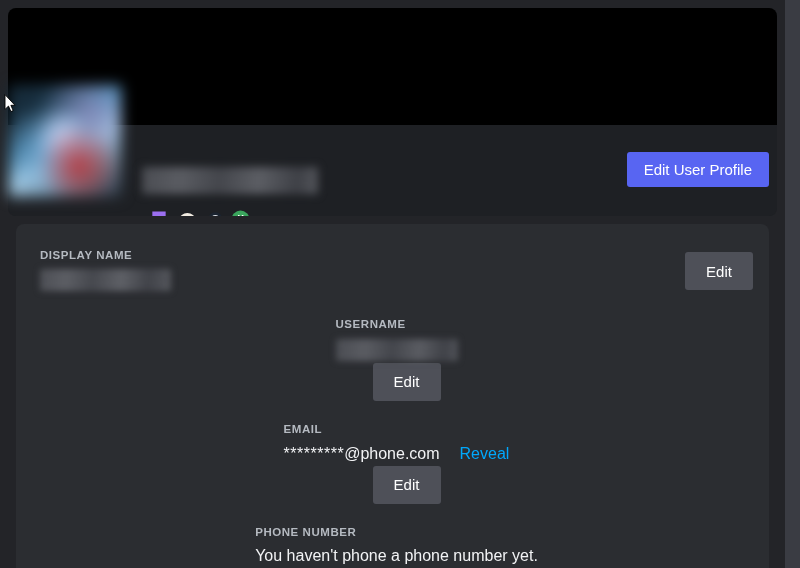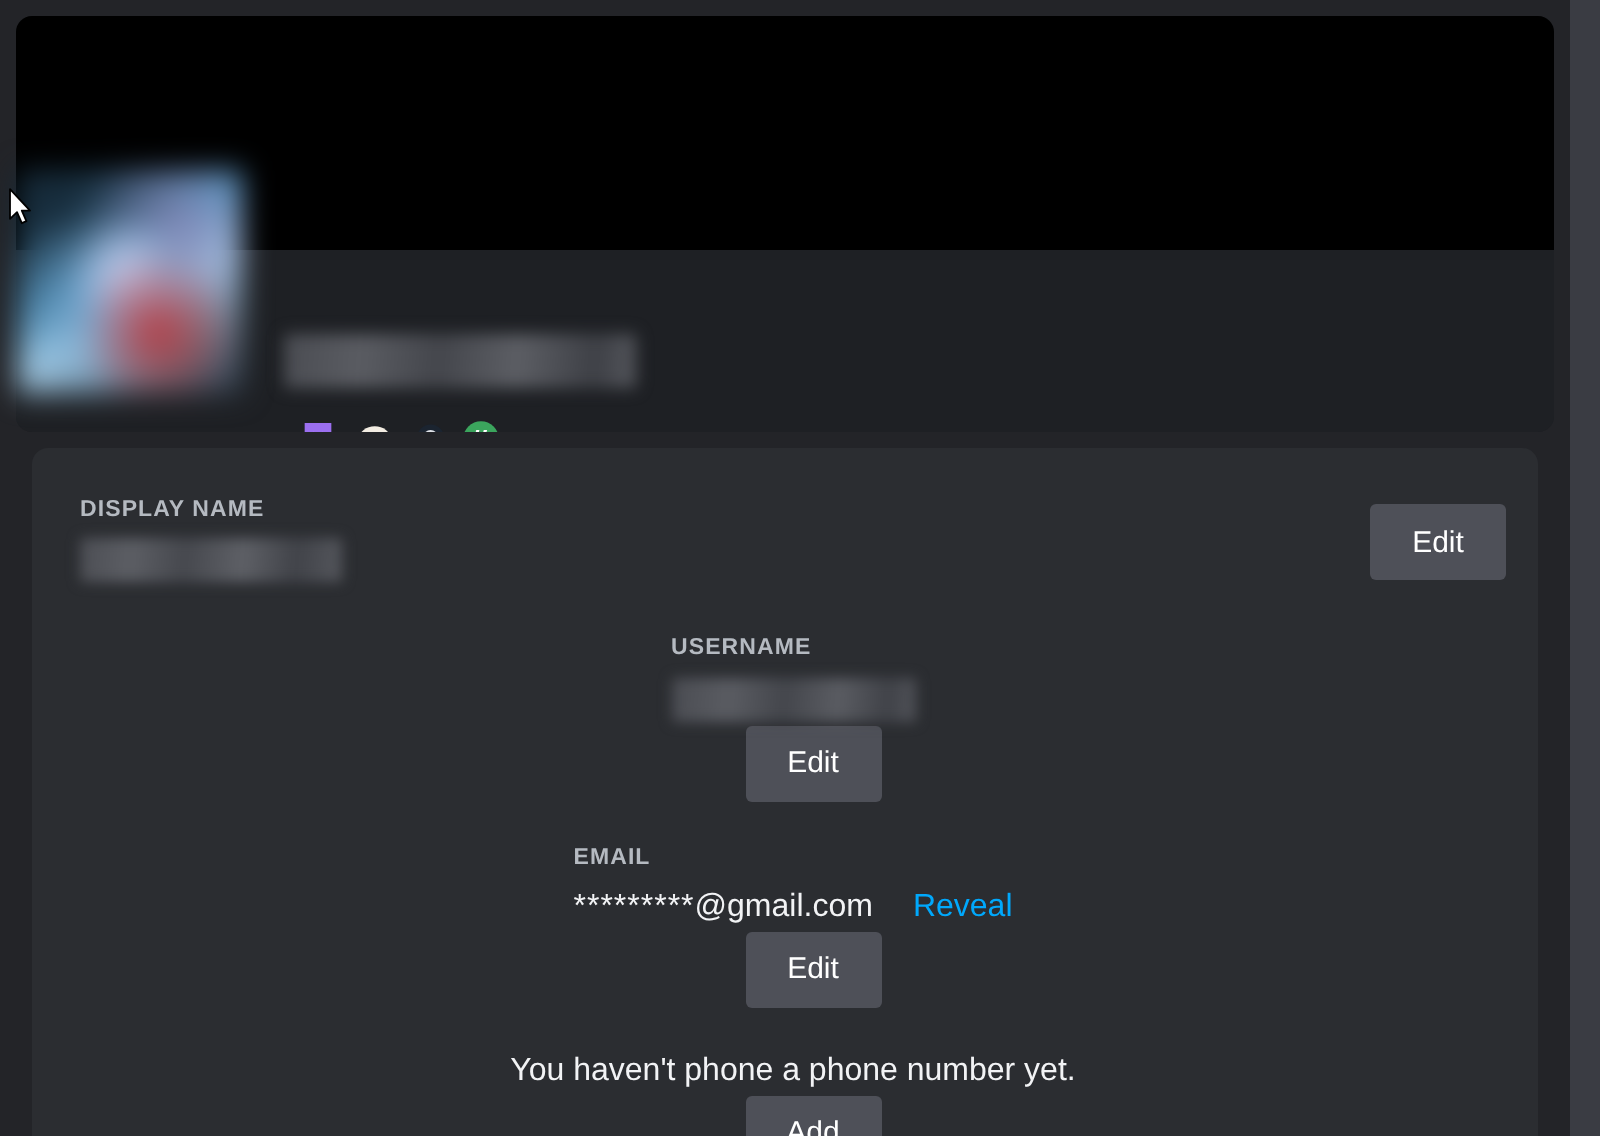--- a/index.html
+++ b/index.html
@@ -281,6 +281,7 @@
 
         </div>
 
+        <button id="edit-user-profile-button">Edit User Profile</button>
 
       </div>
     </div>

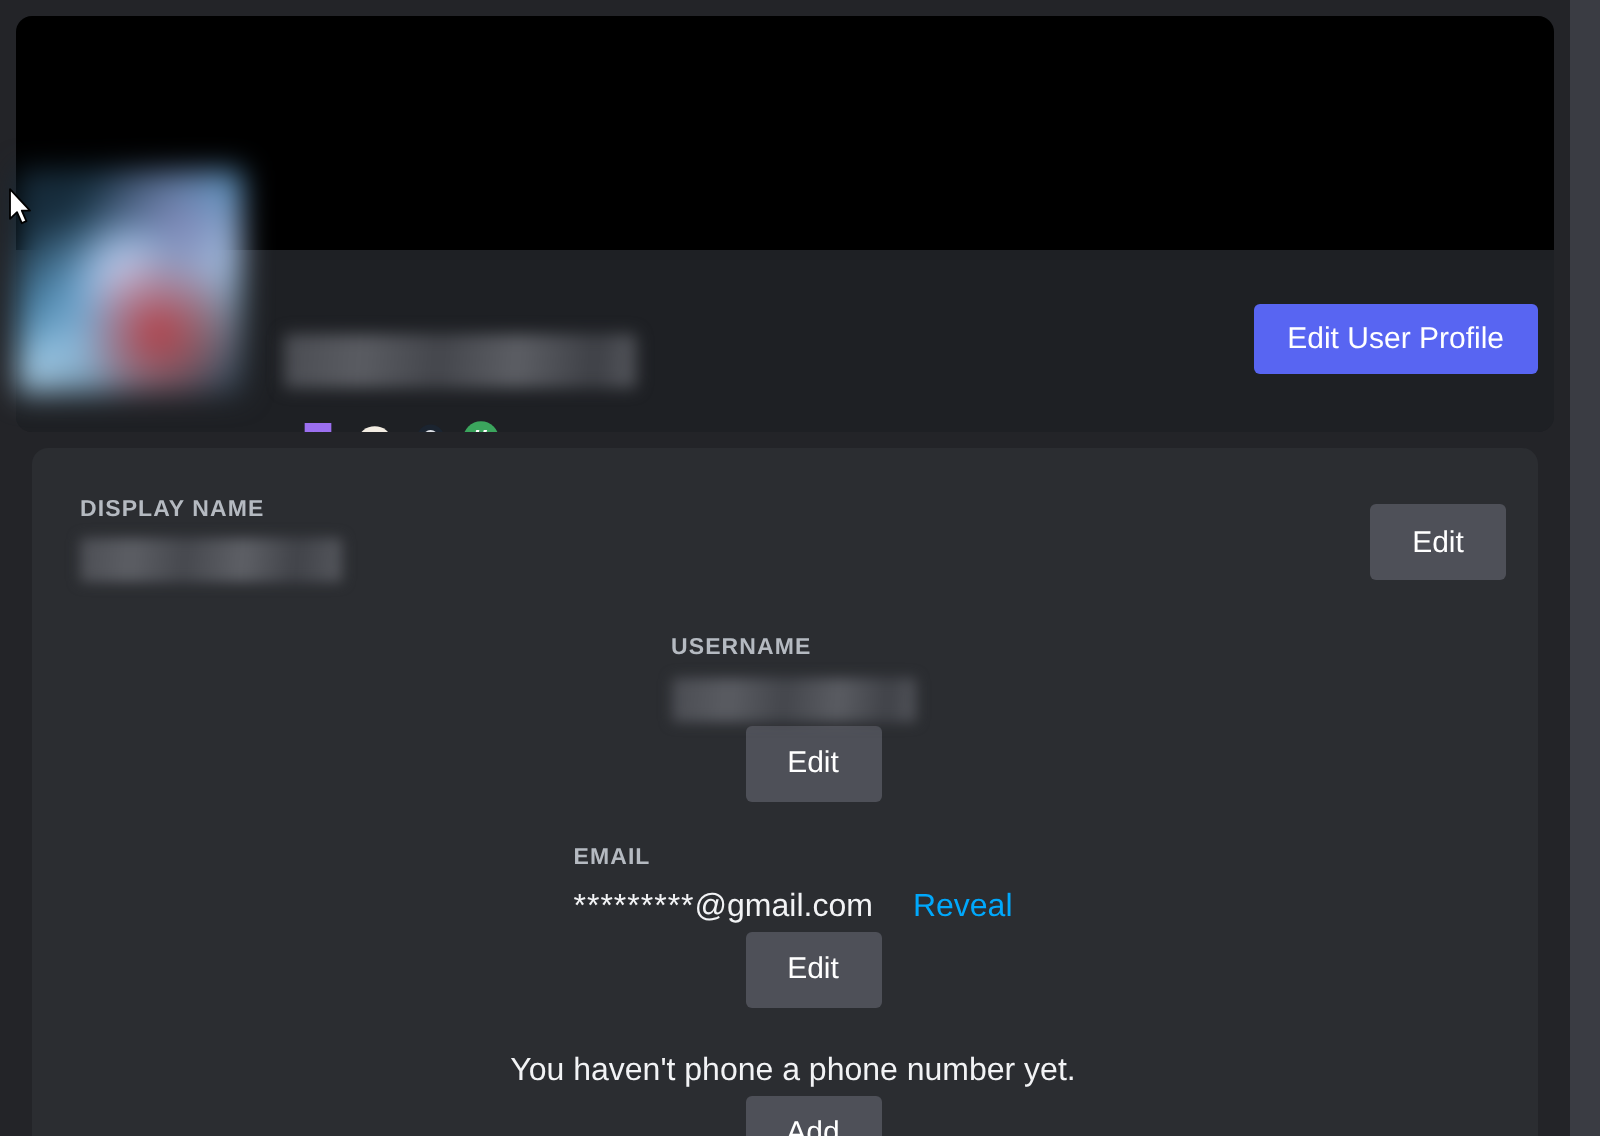--- a/index.html
+++ b/index.html
@@ -316,7 +316,7 @@
         <div class="field-left">
           <div class="field-label">EMAIL</div>
           <div class="field-value email-value">
-            <span class="email-mask">*********</span><span>@gmail.com</span><span id="reveal-link">Reveal</span>
+            <span class="email-mask">*********</span><span>@phone.com</span><span id="reveal-link">Reveal</span>
           </div>
         </div>
         <div class="field-action">

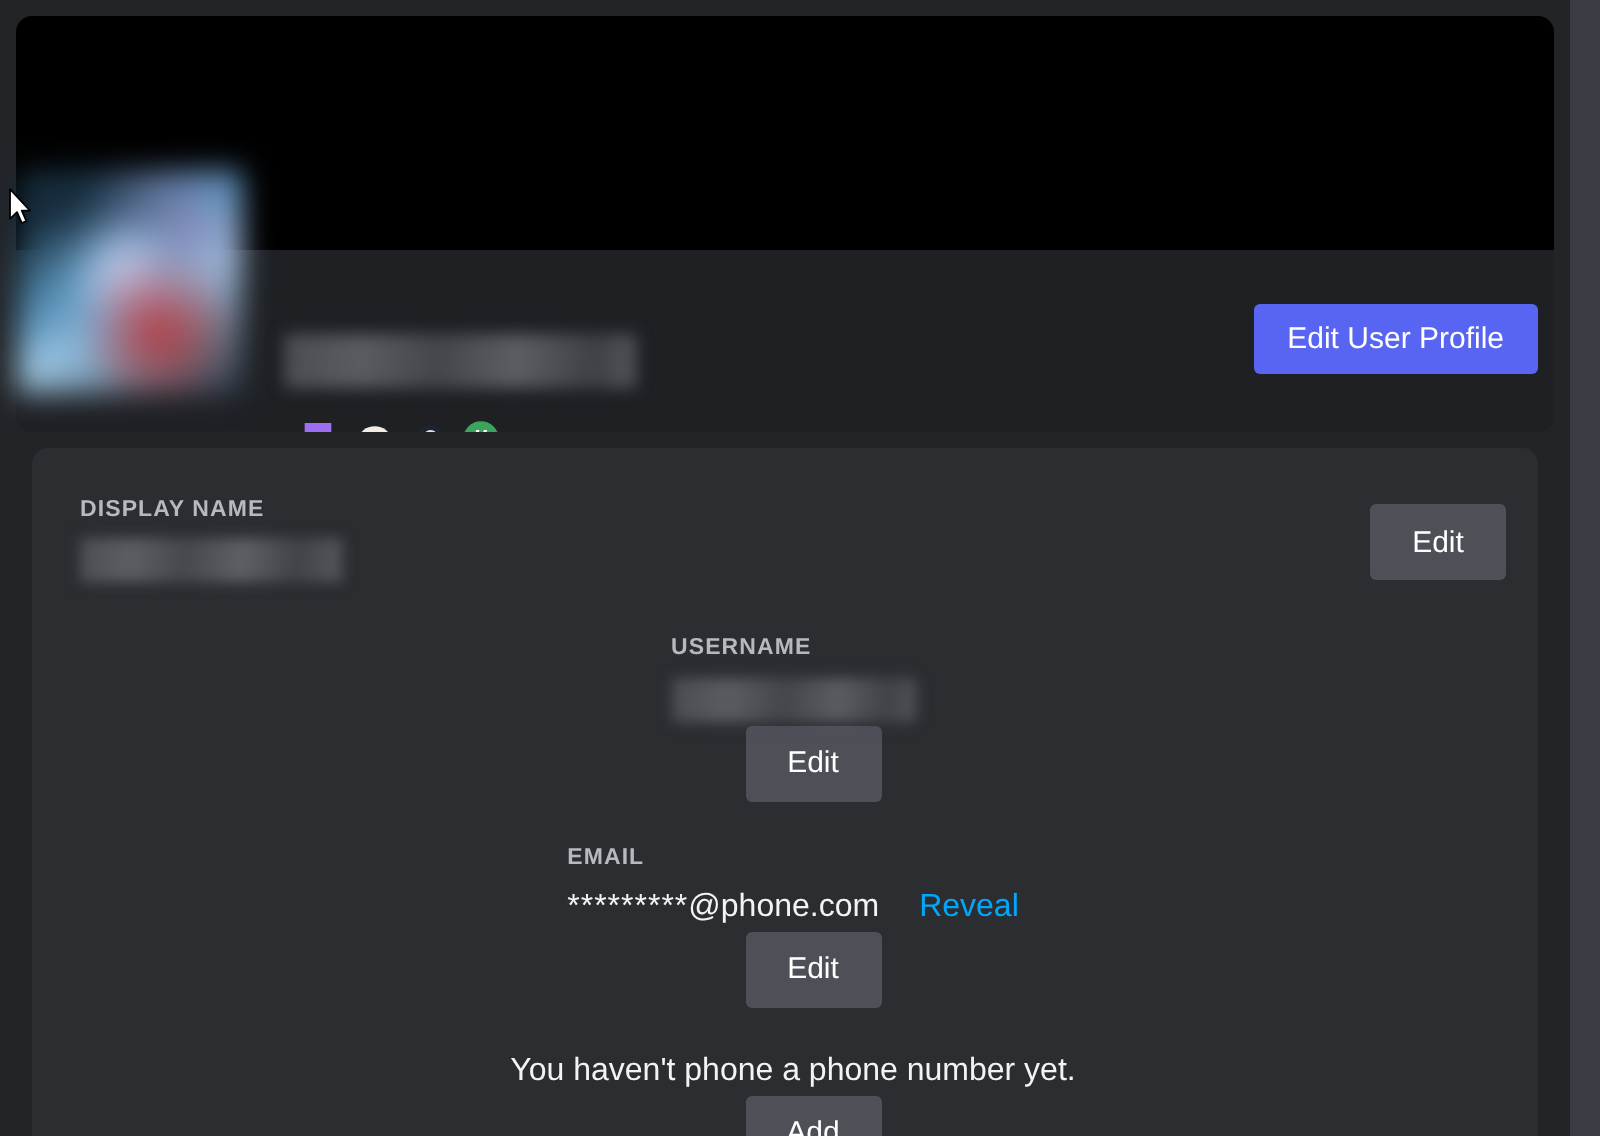--- a/index.html
+++ b/index.html
@@ -326,6 +326,7 @@
 
       <div class="field-row">
         <div class="field-left">
+          <div class="field-label">PHONE NUMBER</div>
           <div class="field-value">You haven't phone a phone number yet.</div>
         </div>
         <div class="field-action">

